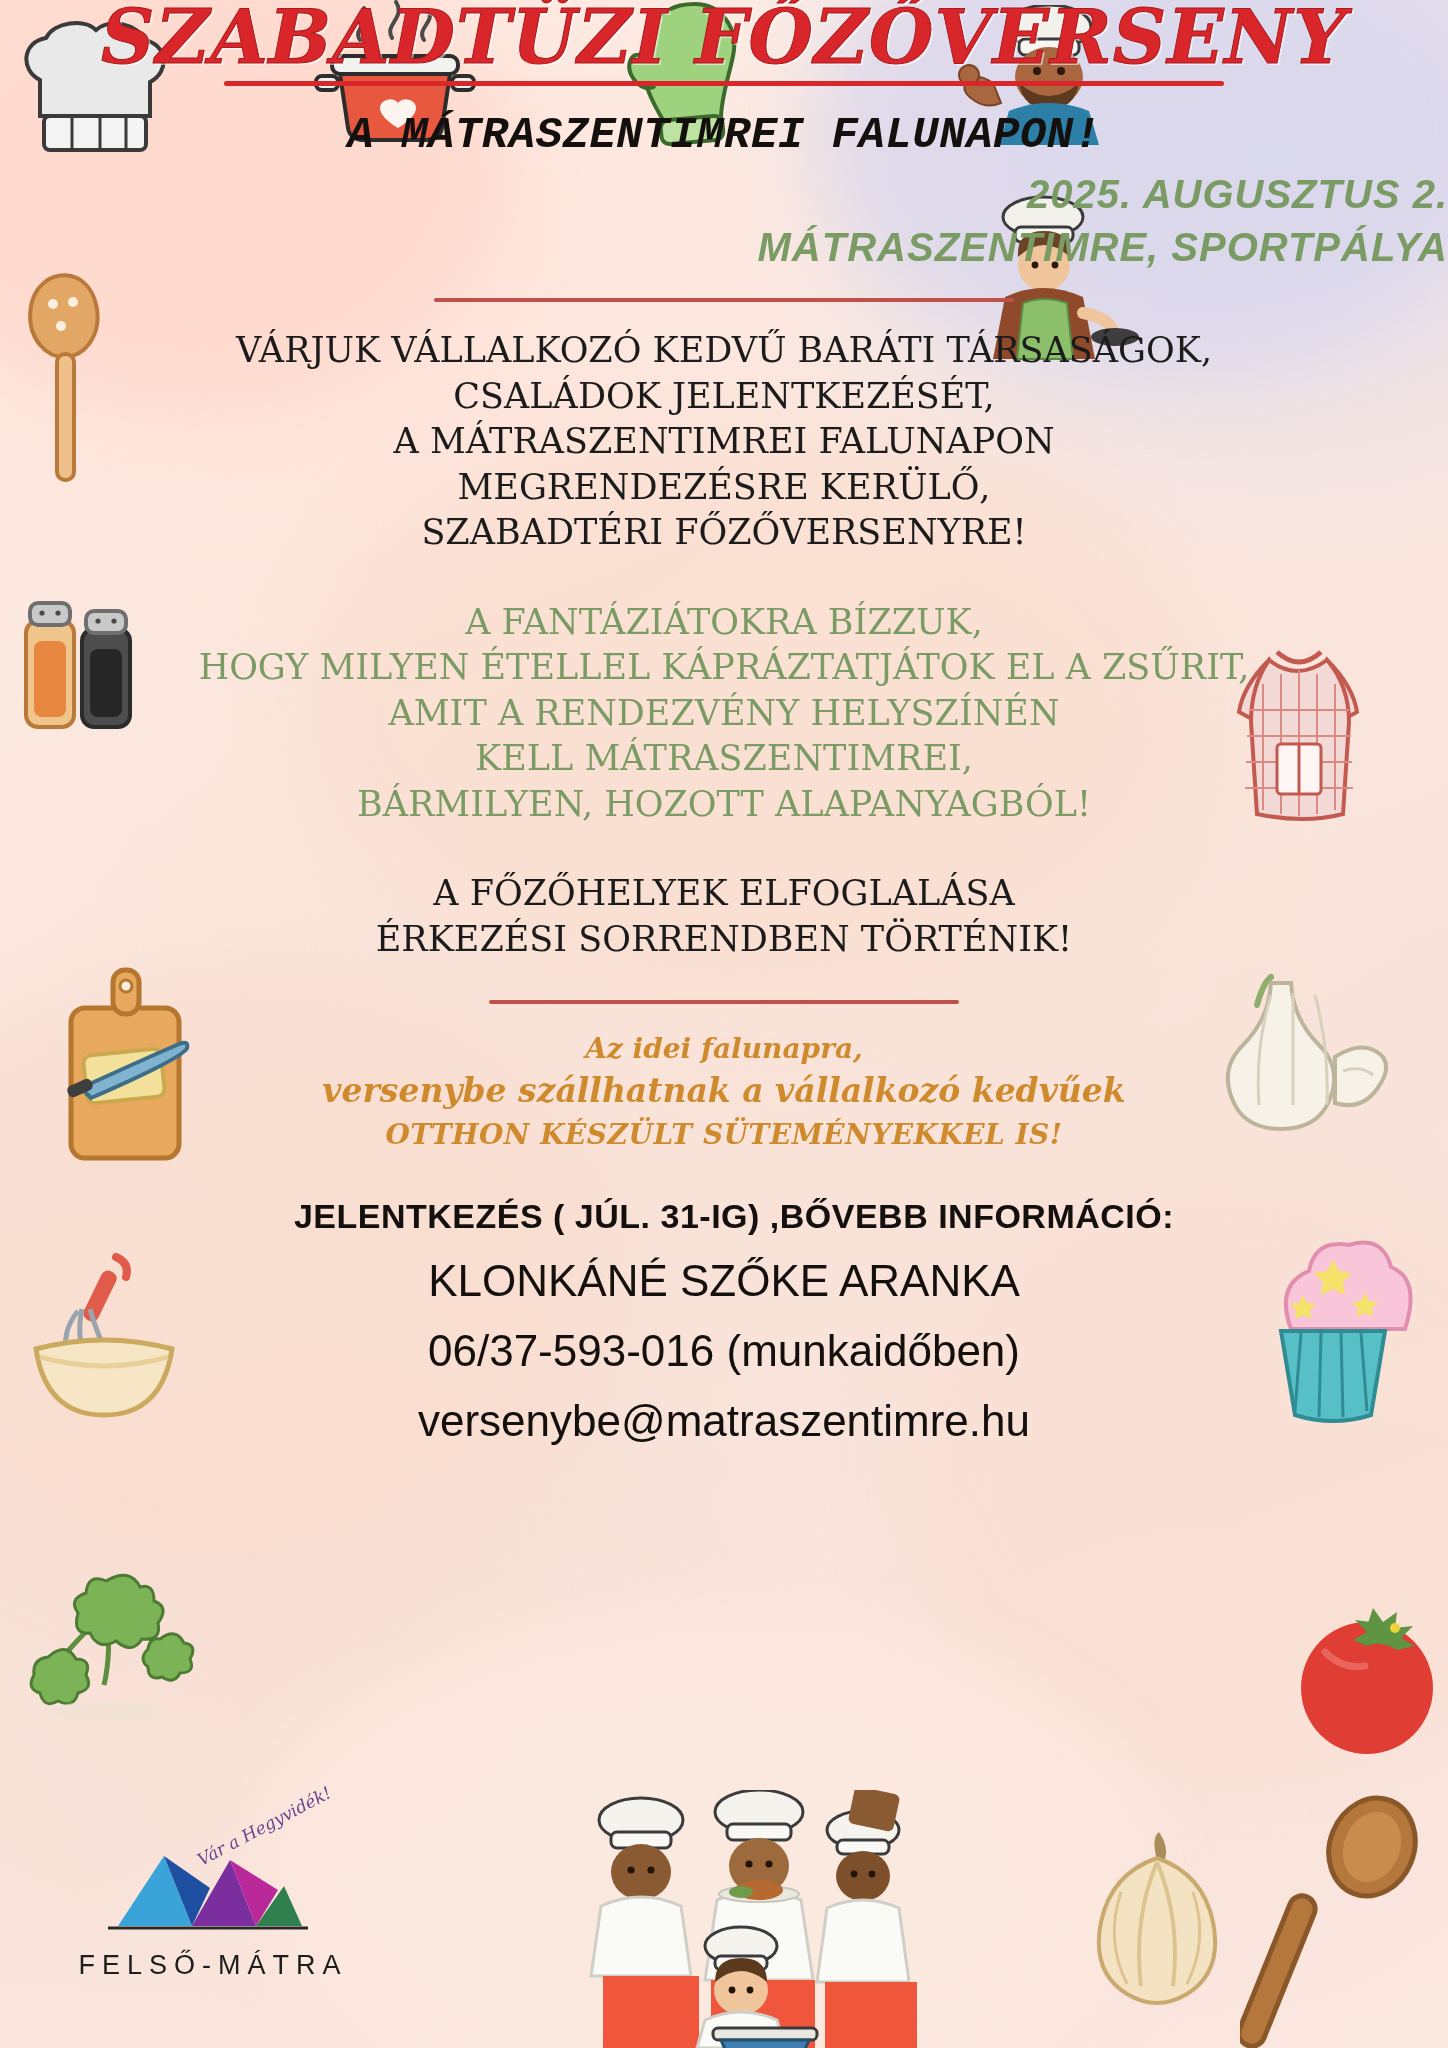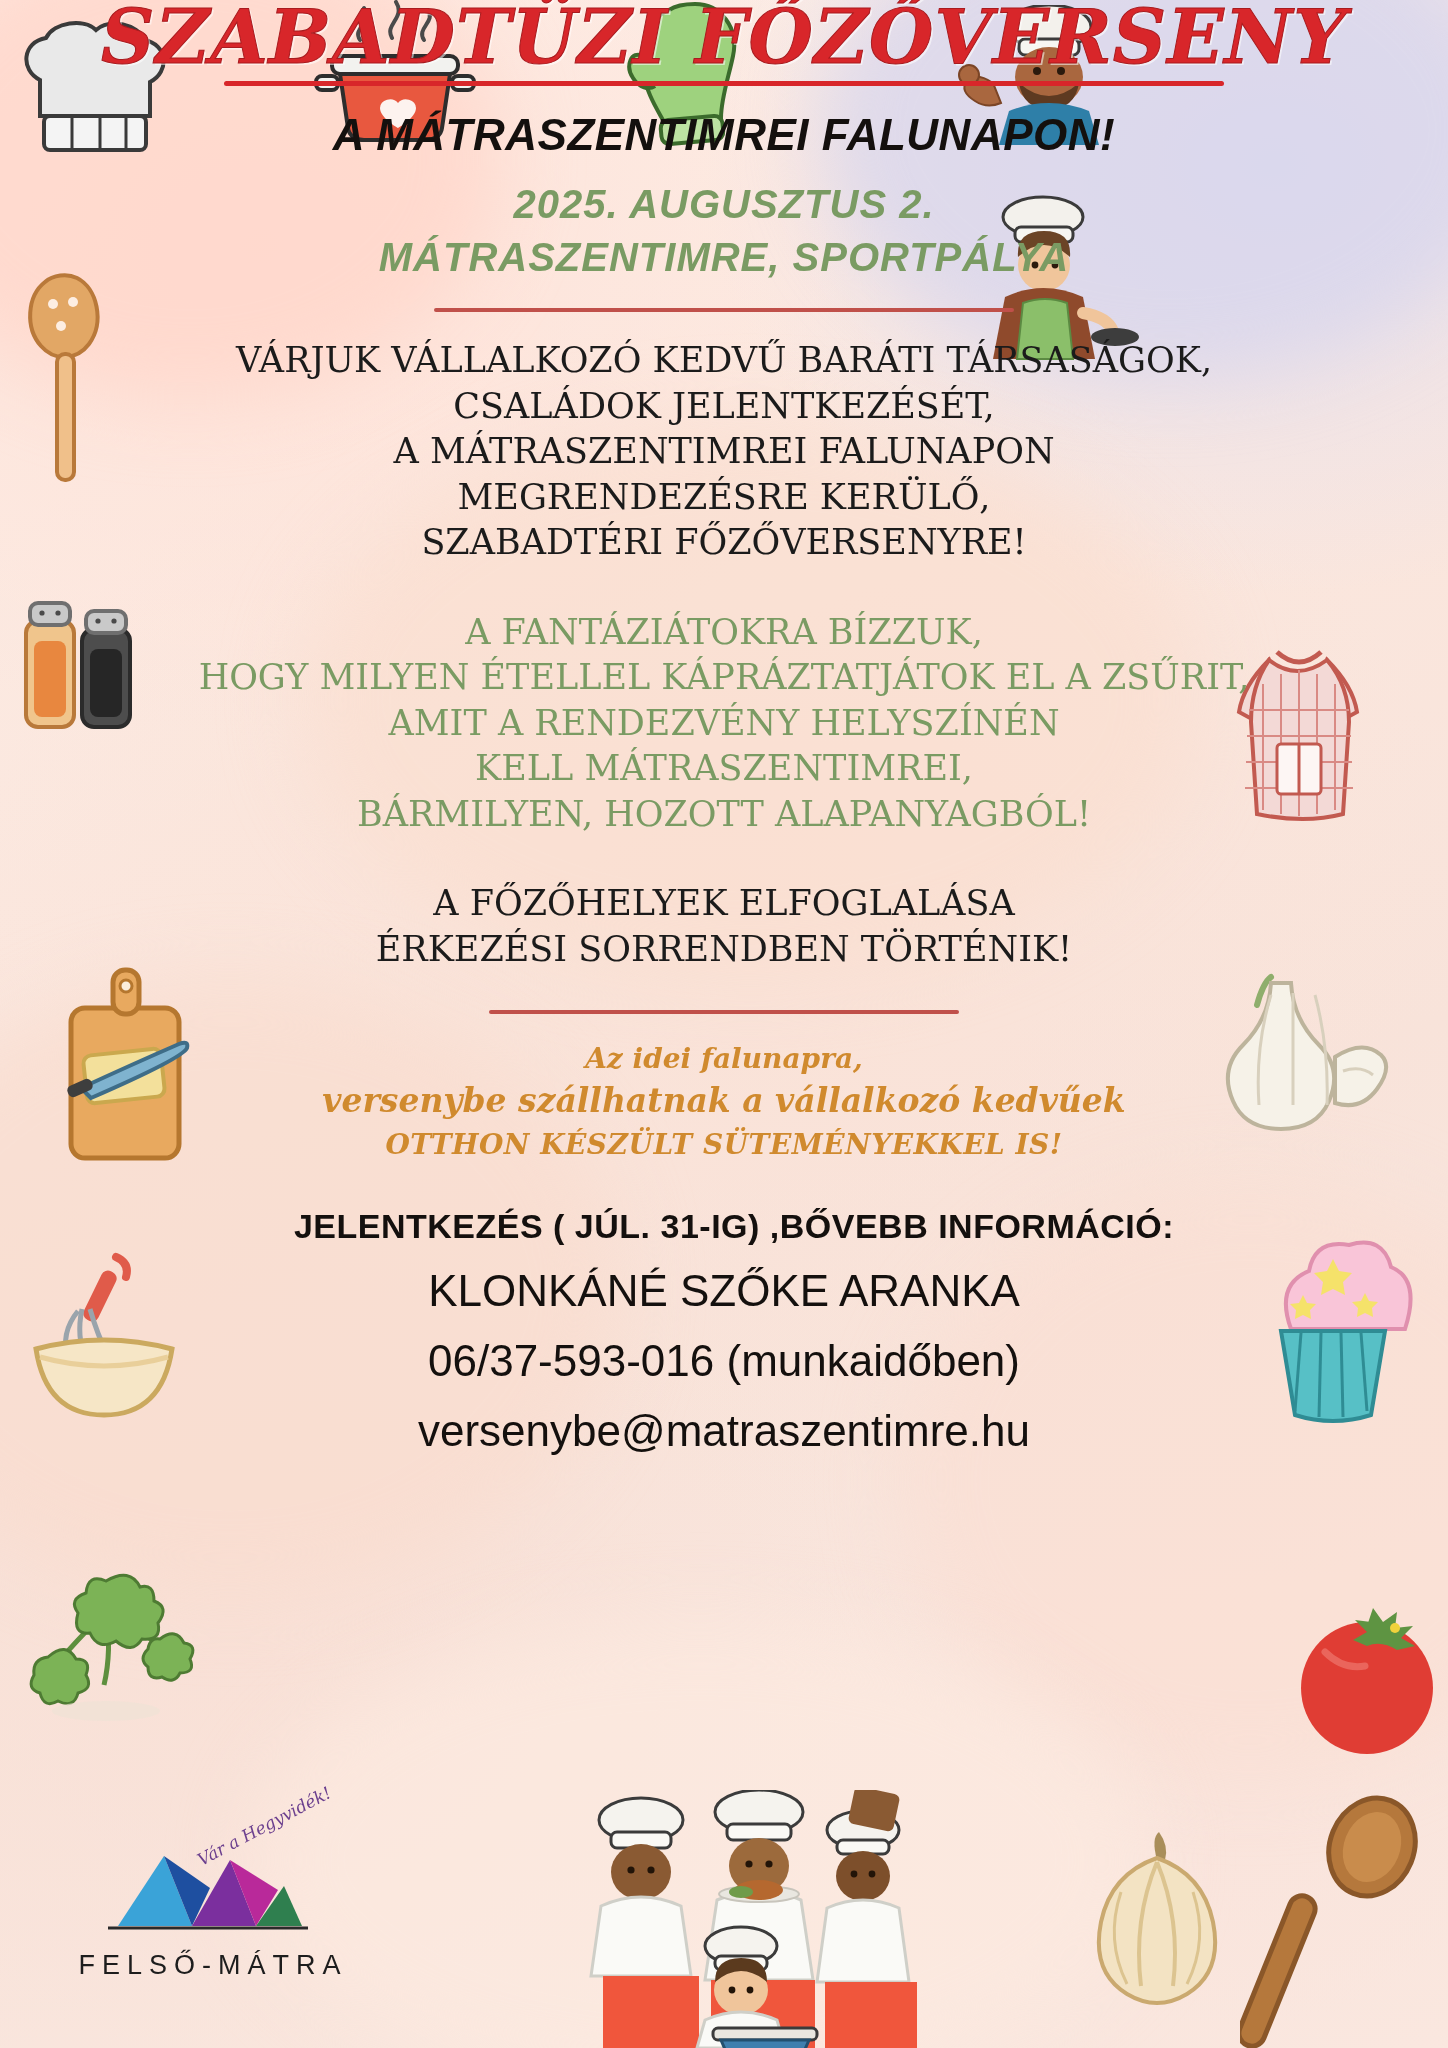--- a/index.html
+++ b/index.html
@@ -66,7 +66,7 @@
   }
 
   .subtitle {
-    font-family: Liberation Sans, sans-serif;
+    font-family: Liberation Mono, monospace;
     font-style: italic;
     font-weight: bold;
     font-size: 44px;

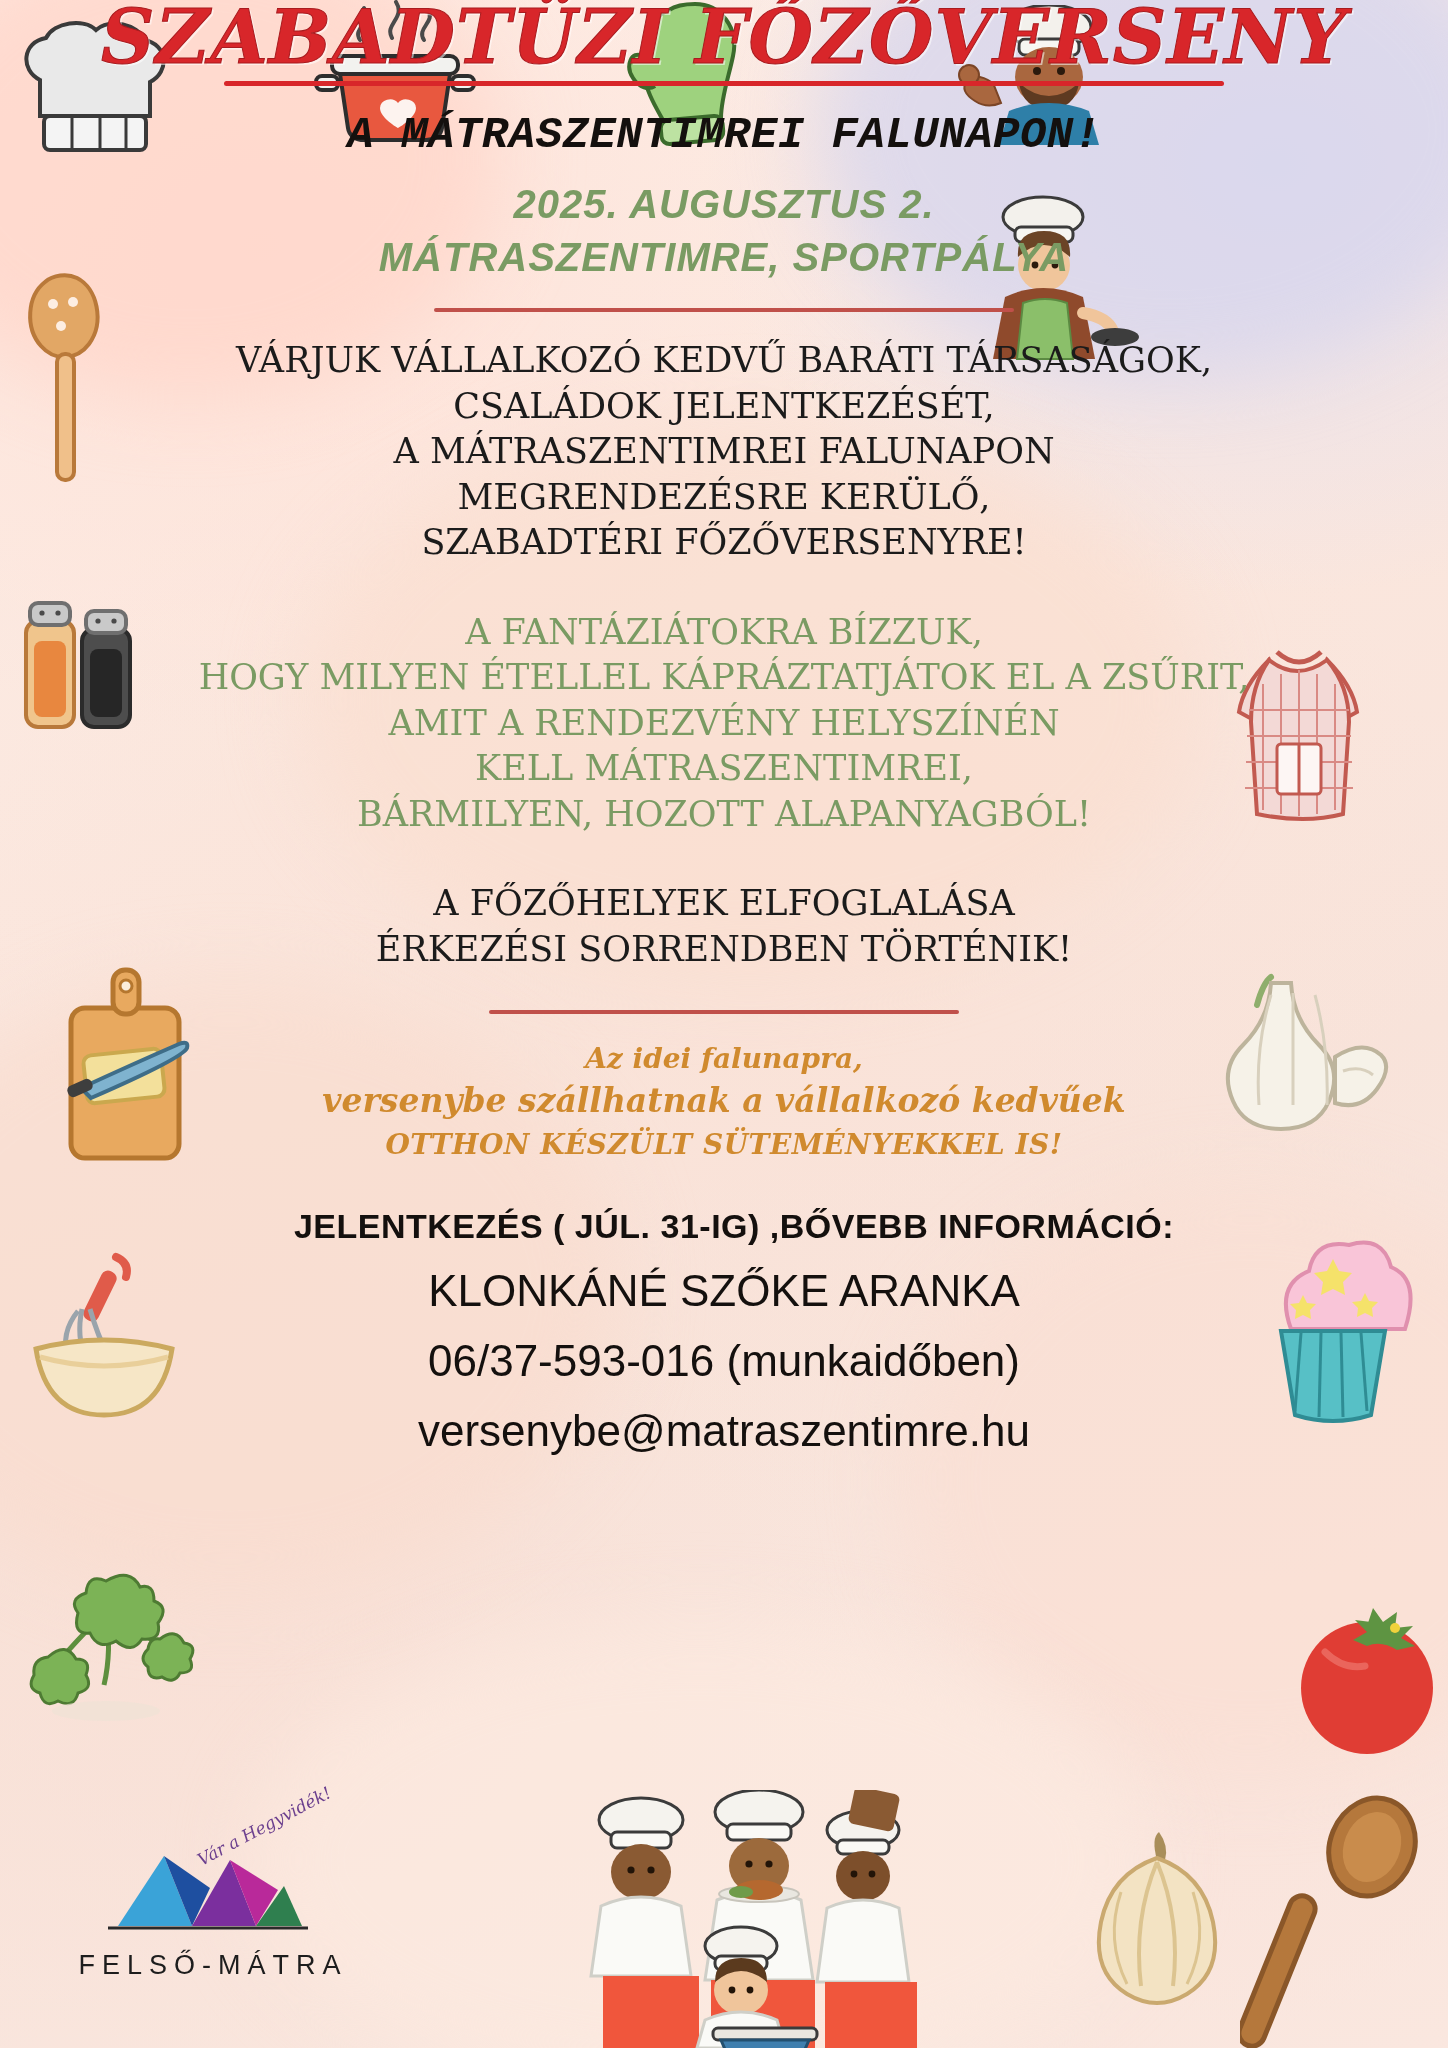--- a/index.html
+++ b/index.html
@@ -82,7 +82,8 @@
     font-size: 40px;
     color: #7a9b63;
     letter-spacing: 1px;
-    margin: 22px 0 0 0;
+    margin: 12px 0 0 0;
+    text-align: right;
   }
   .place { margin-top: 8px; }
 

